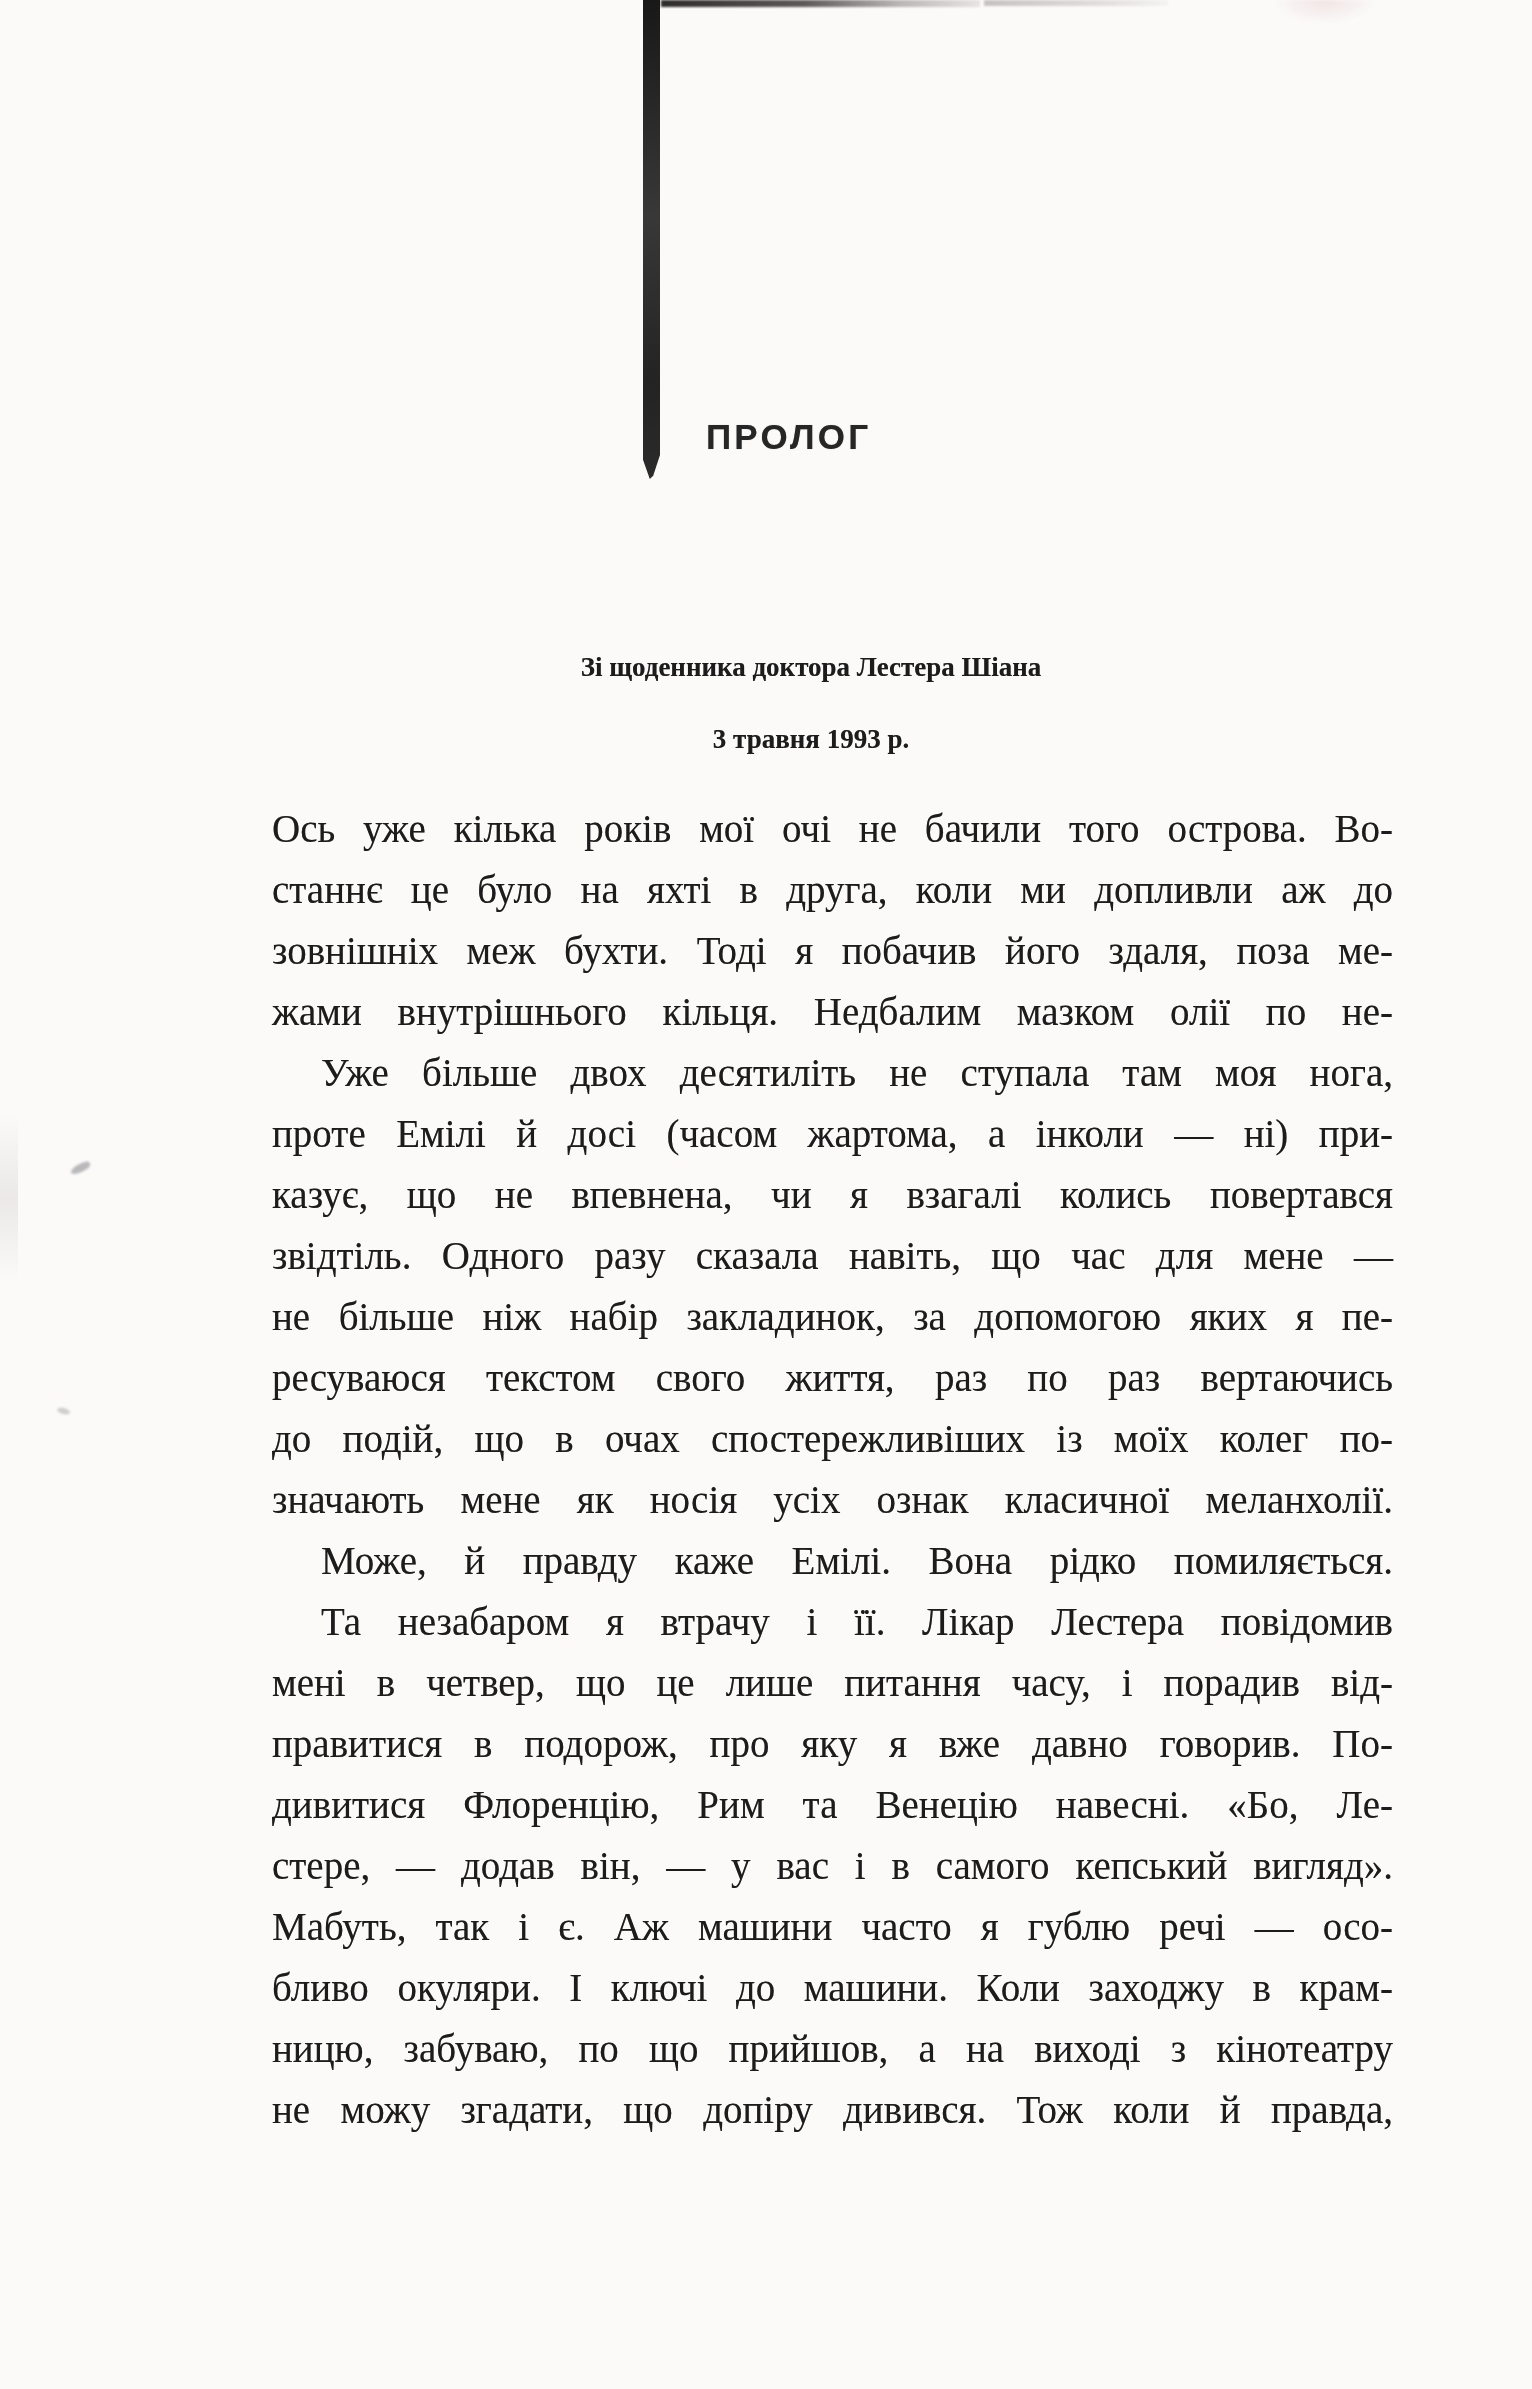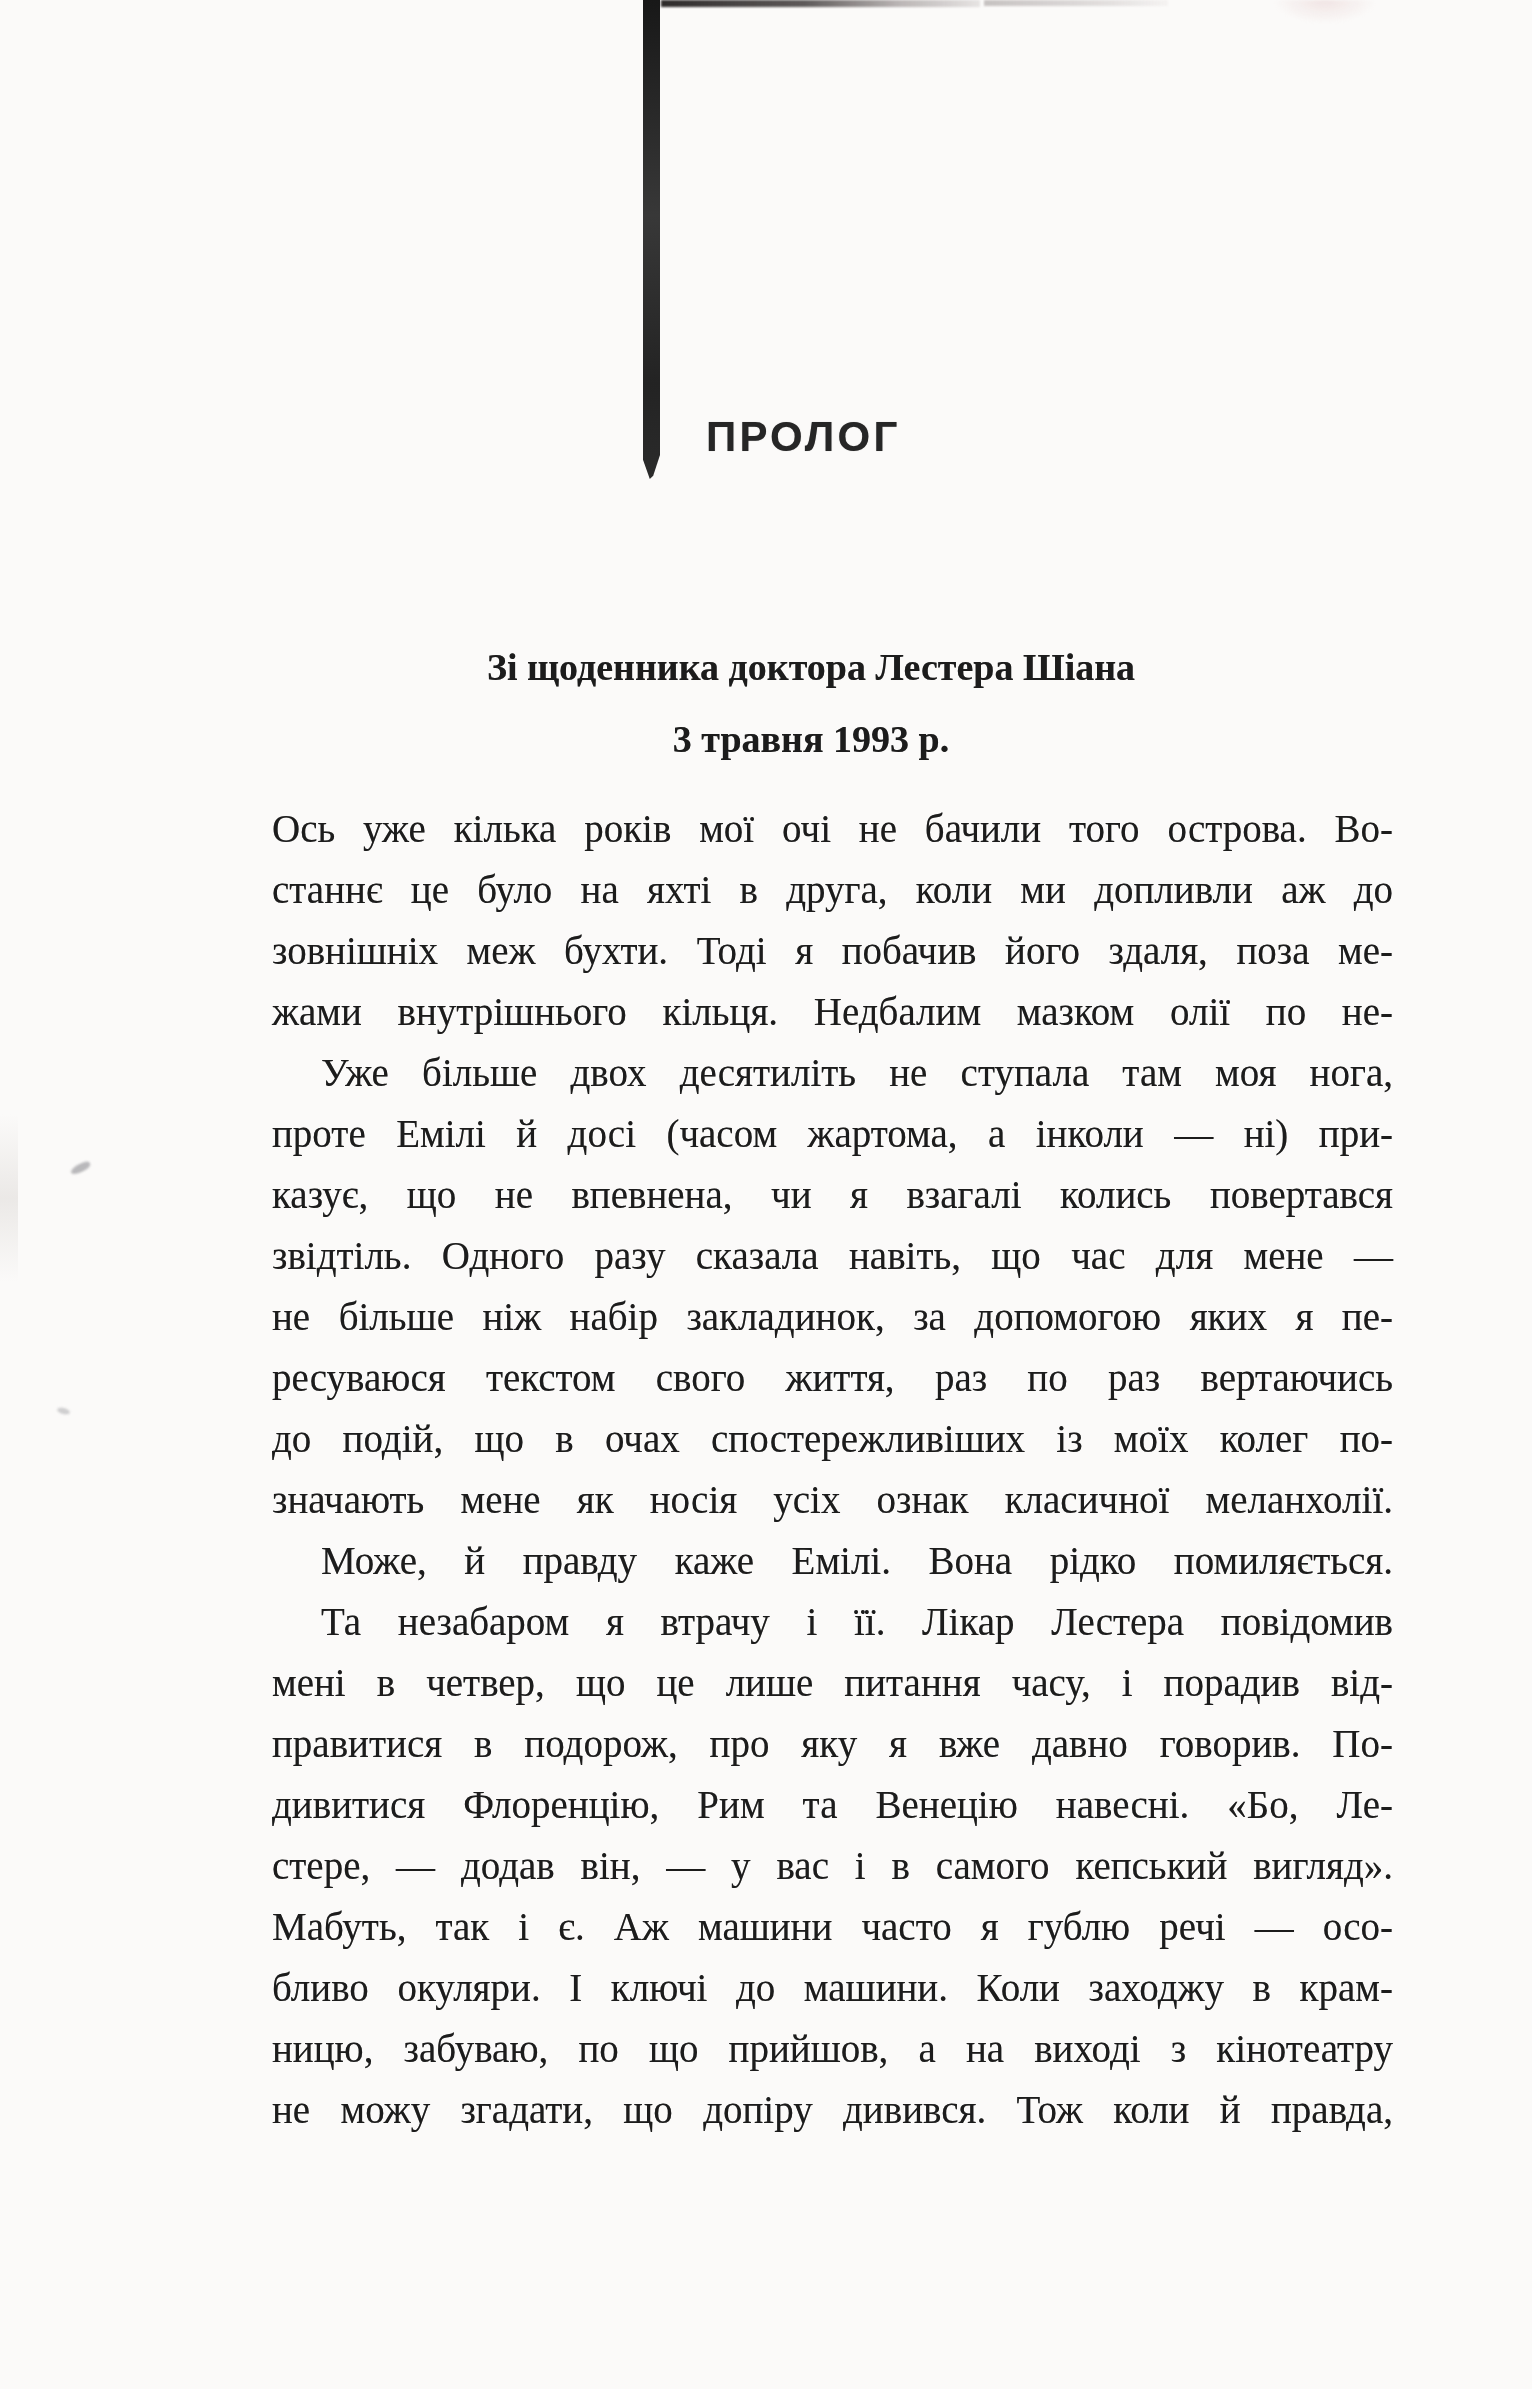--- a/index.html
+++ b/index.html
@@ -31,7 +31,7 @@
     top: 410px;
     font-family: "Liberation Sans", sans-serif;
     font-weight: 700;
-    font-size: 42px;
+    font-size: 35px;
     line-height: 53px;
     letter-spacing: 3.2px;
     color: #262626;

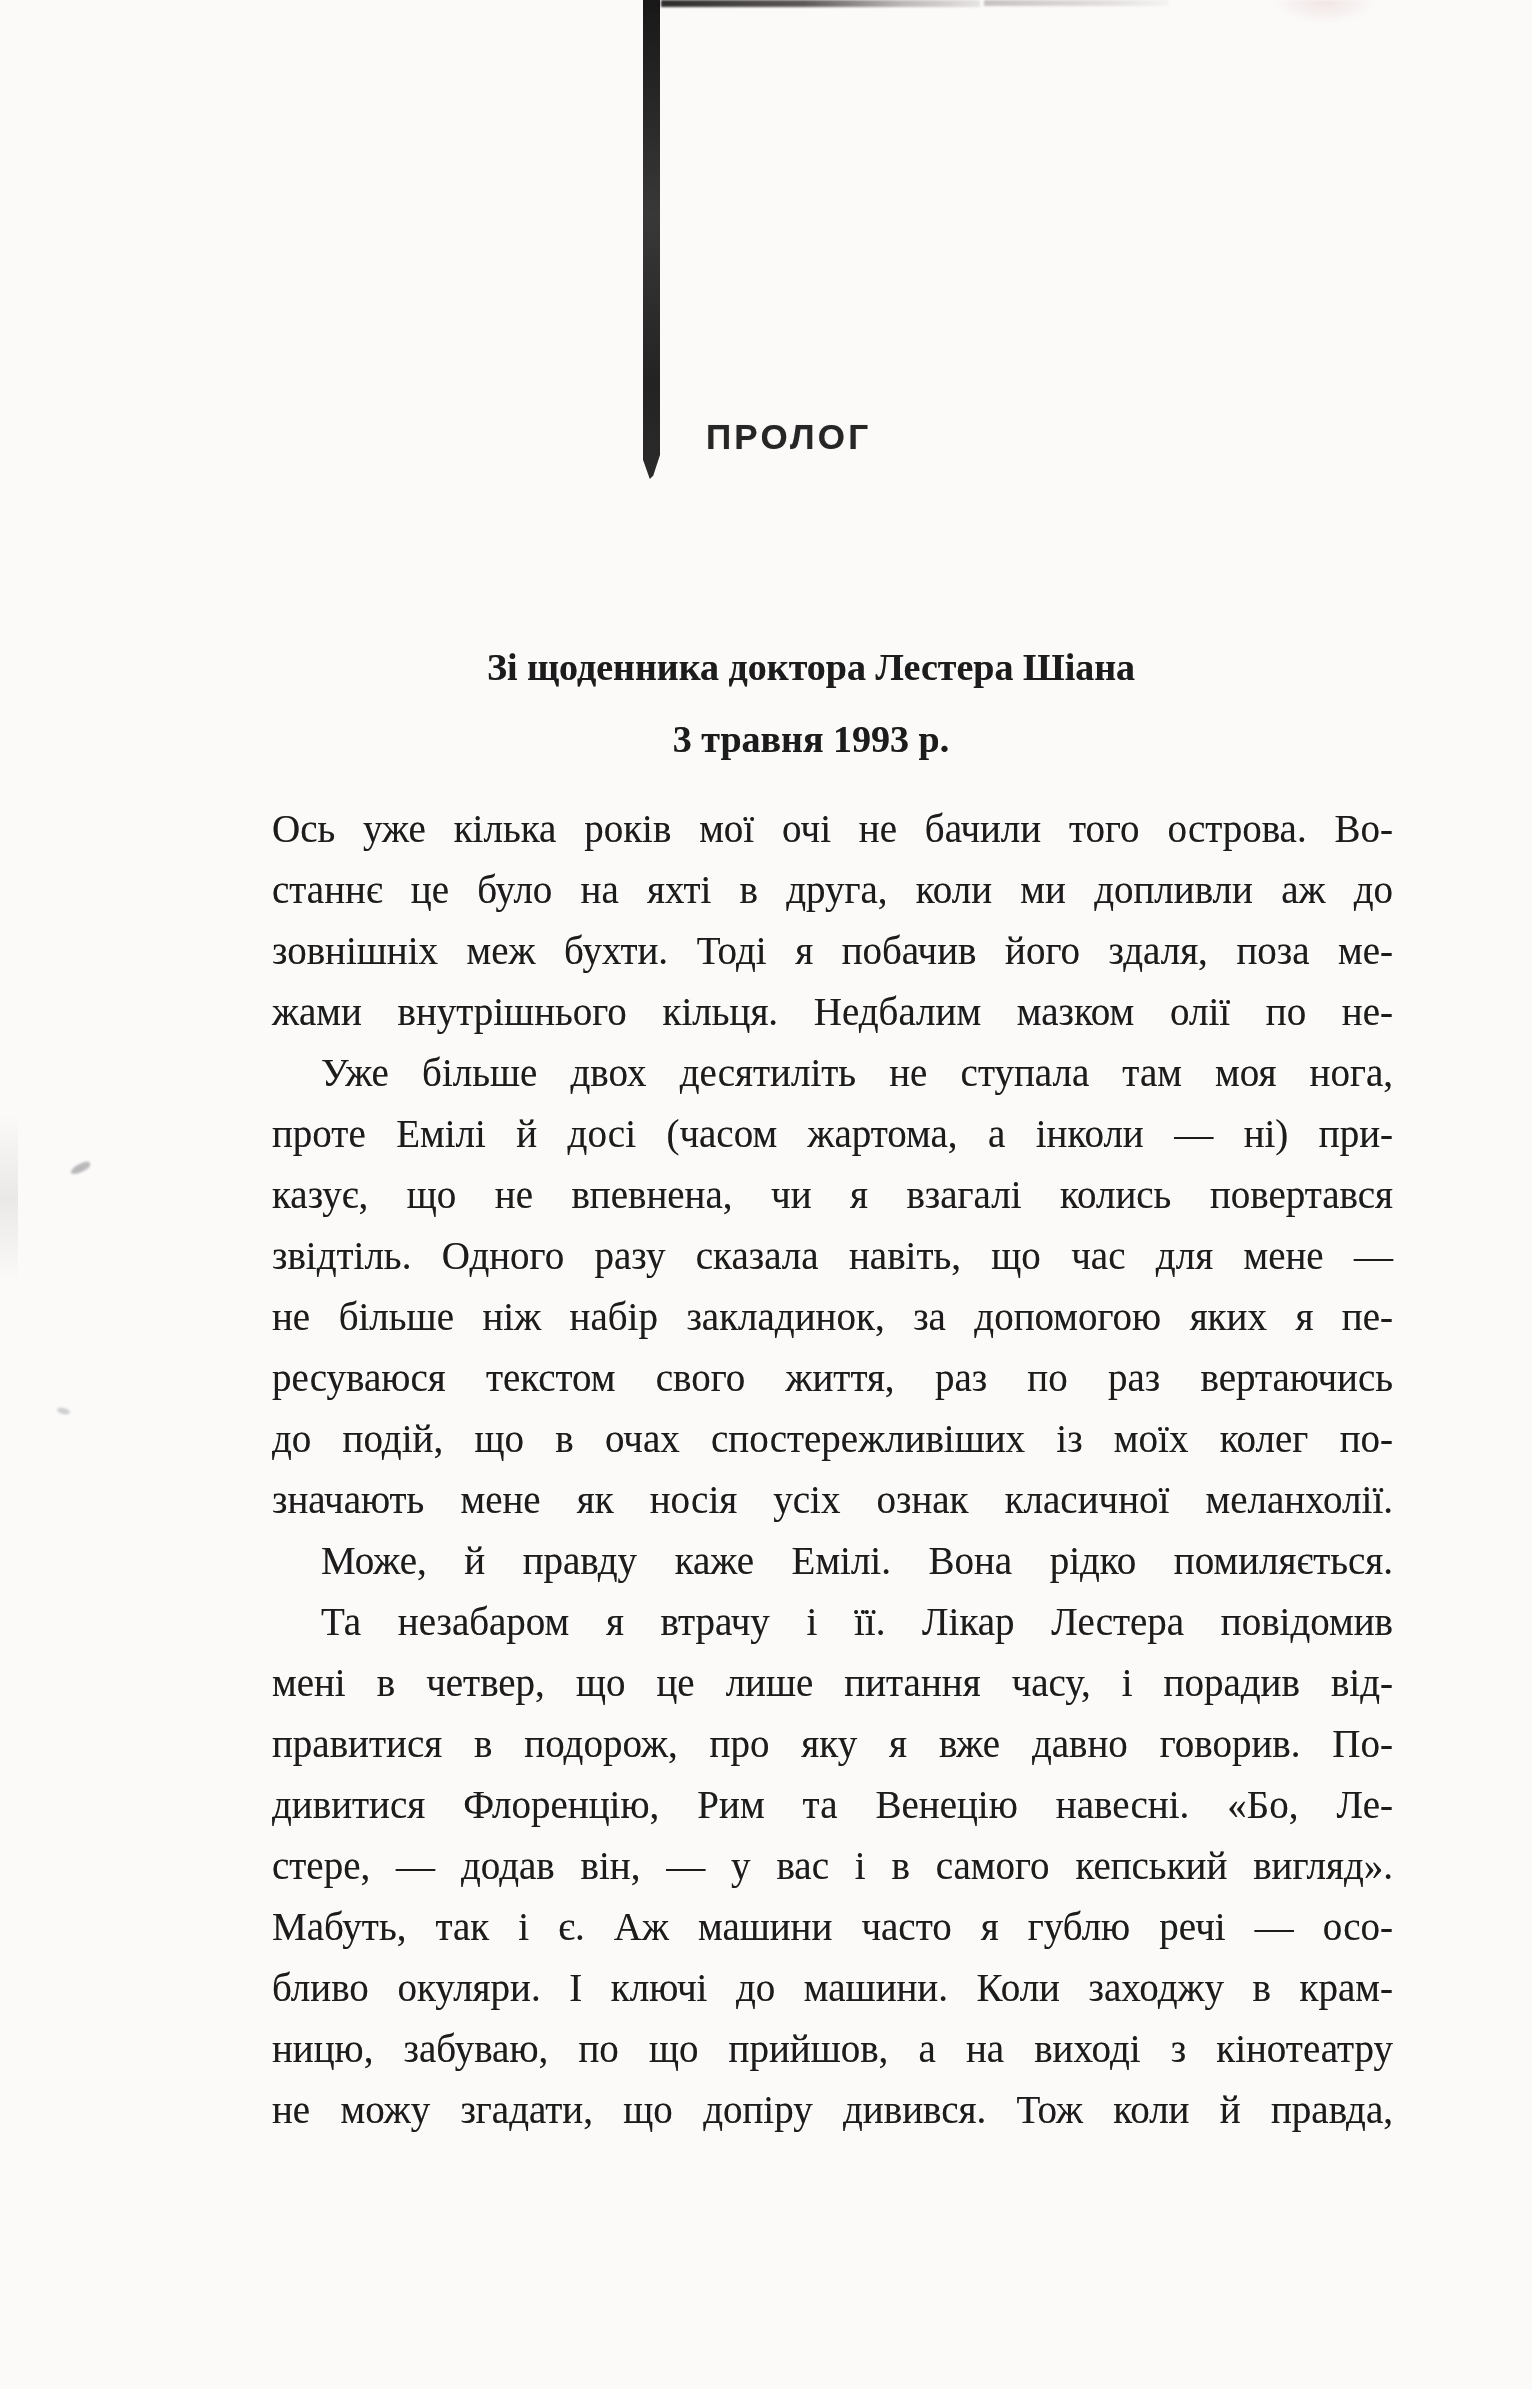--- a/index.html
+++ b/index.html
@@ -45,7 +45,7 @@
     width: 1164px;
     text-align: center;
     font-weight: bold;
-    font-size: 38px;
+    font-size: 27px;
     line-height: 72px;
     color: var(--ink, #1c1c1c);
     text-shadow: 0 0 0.6px rgba(20,20,20,0.45);

